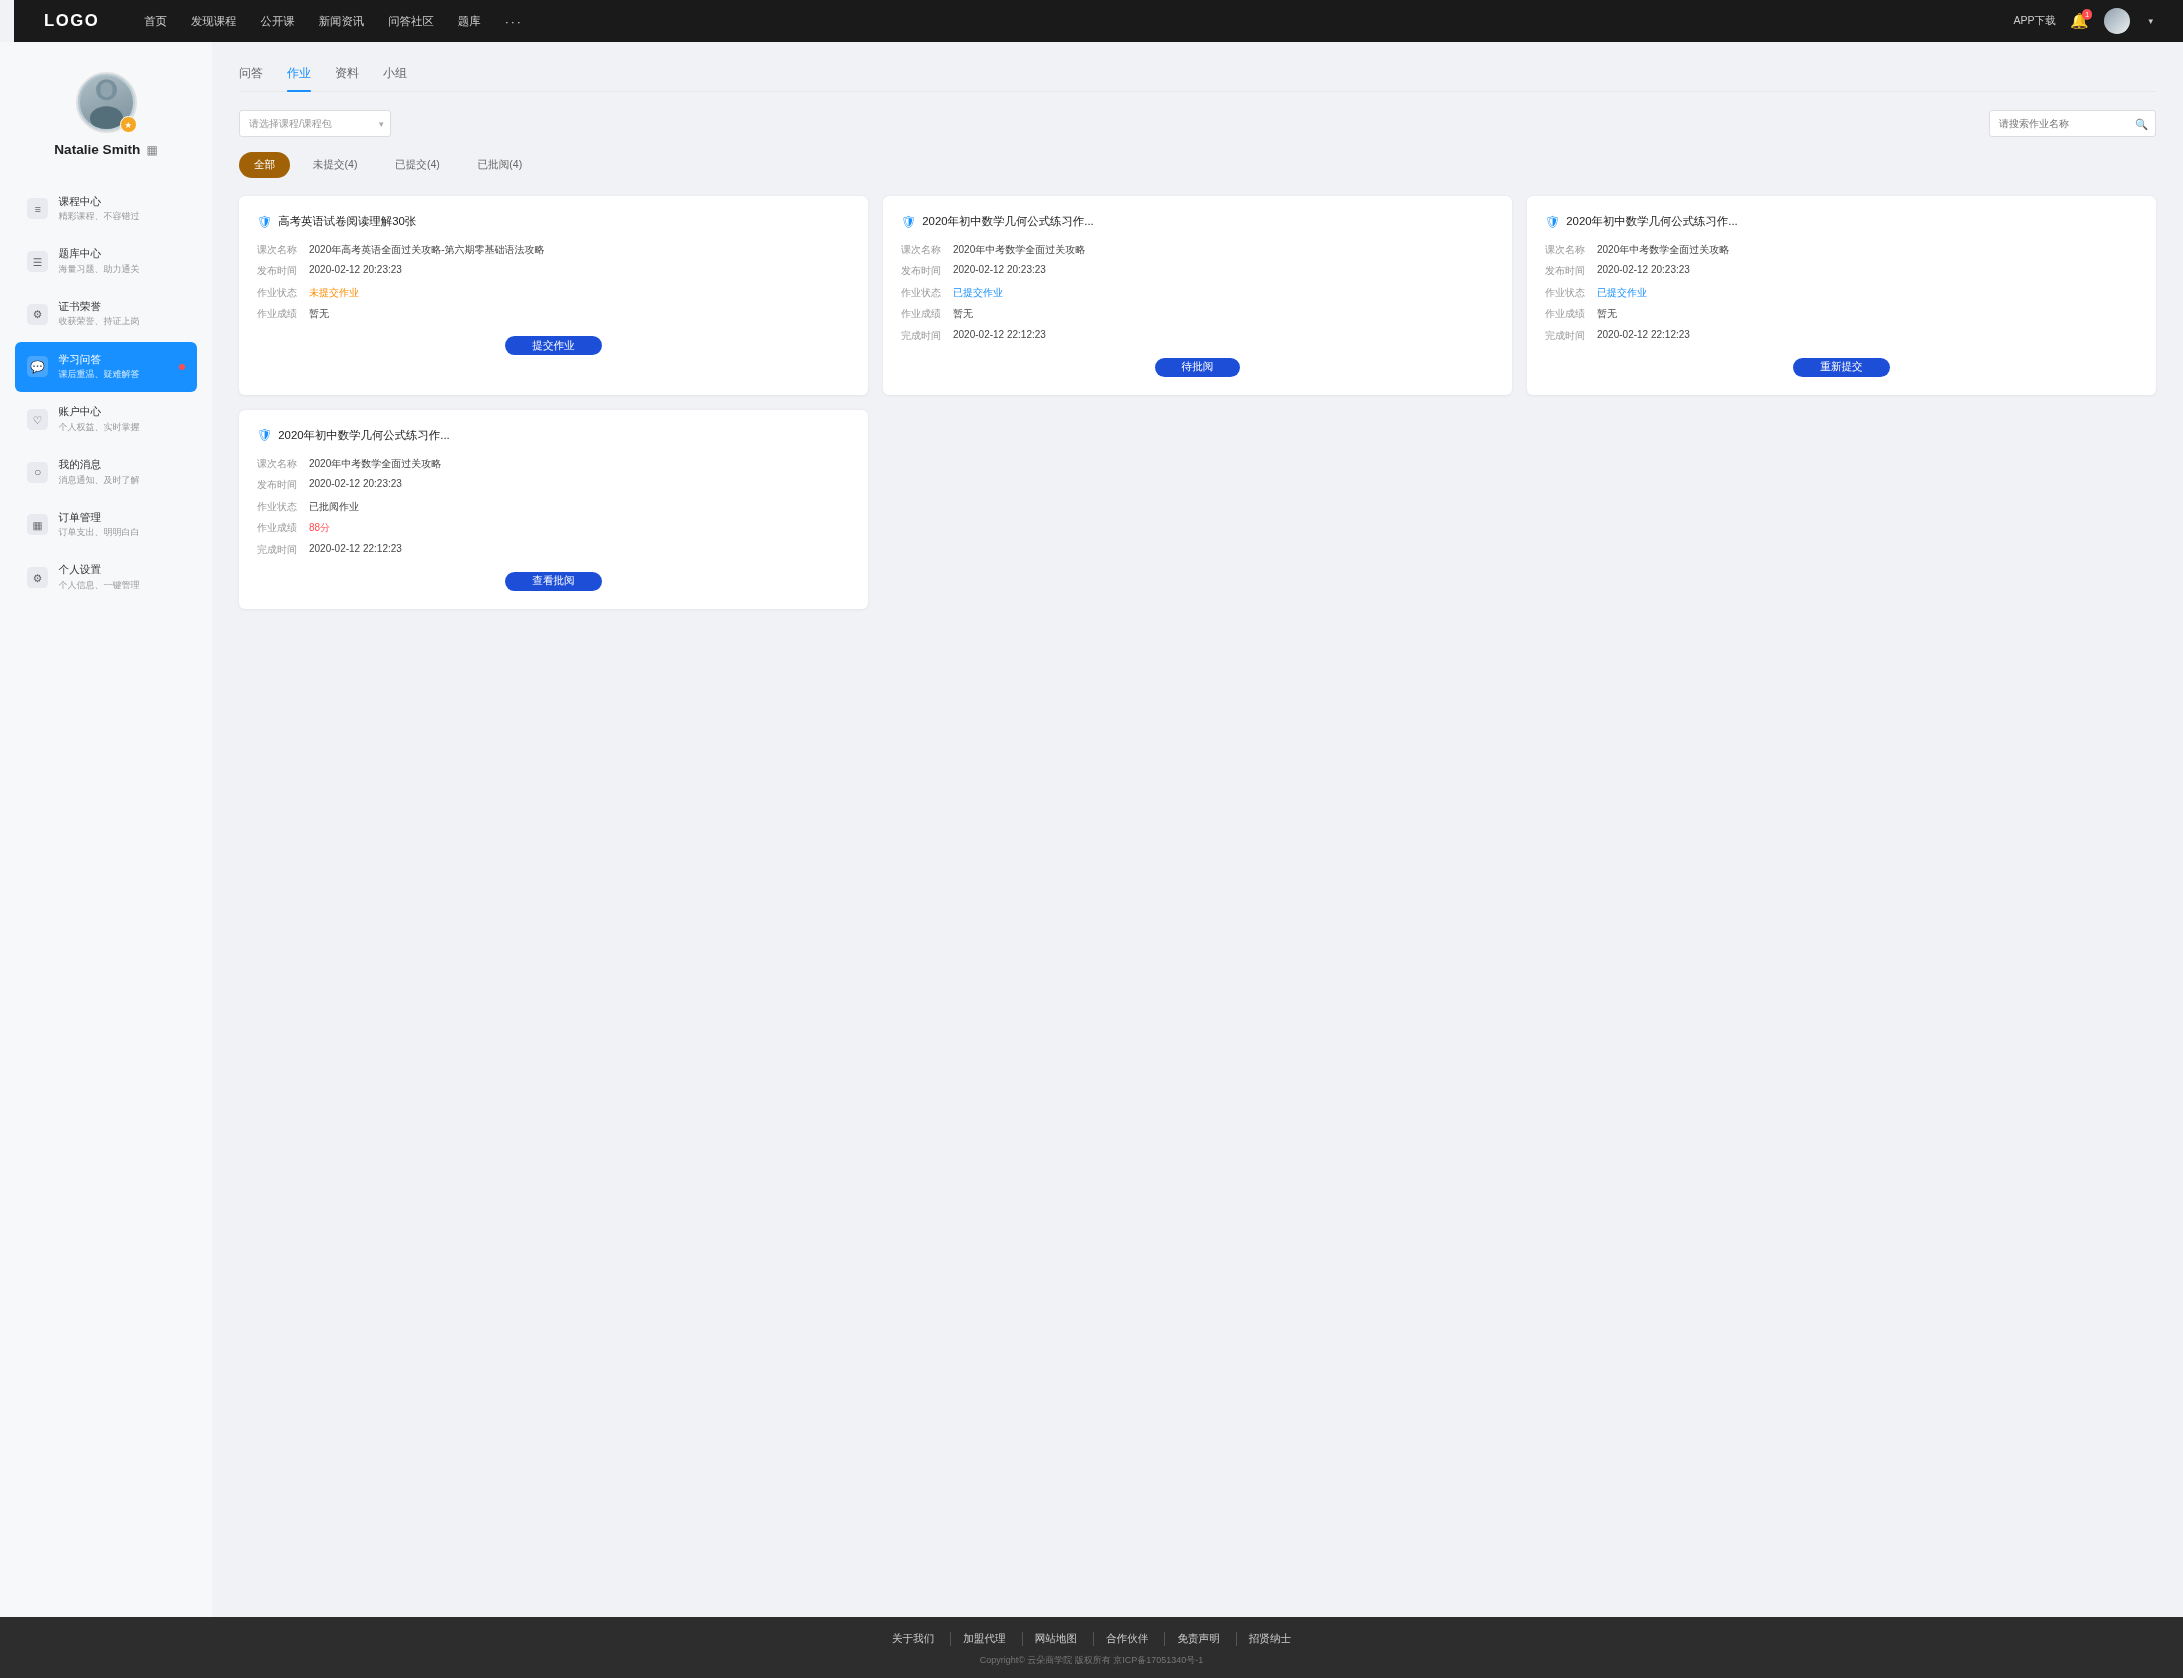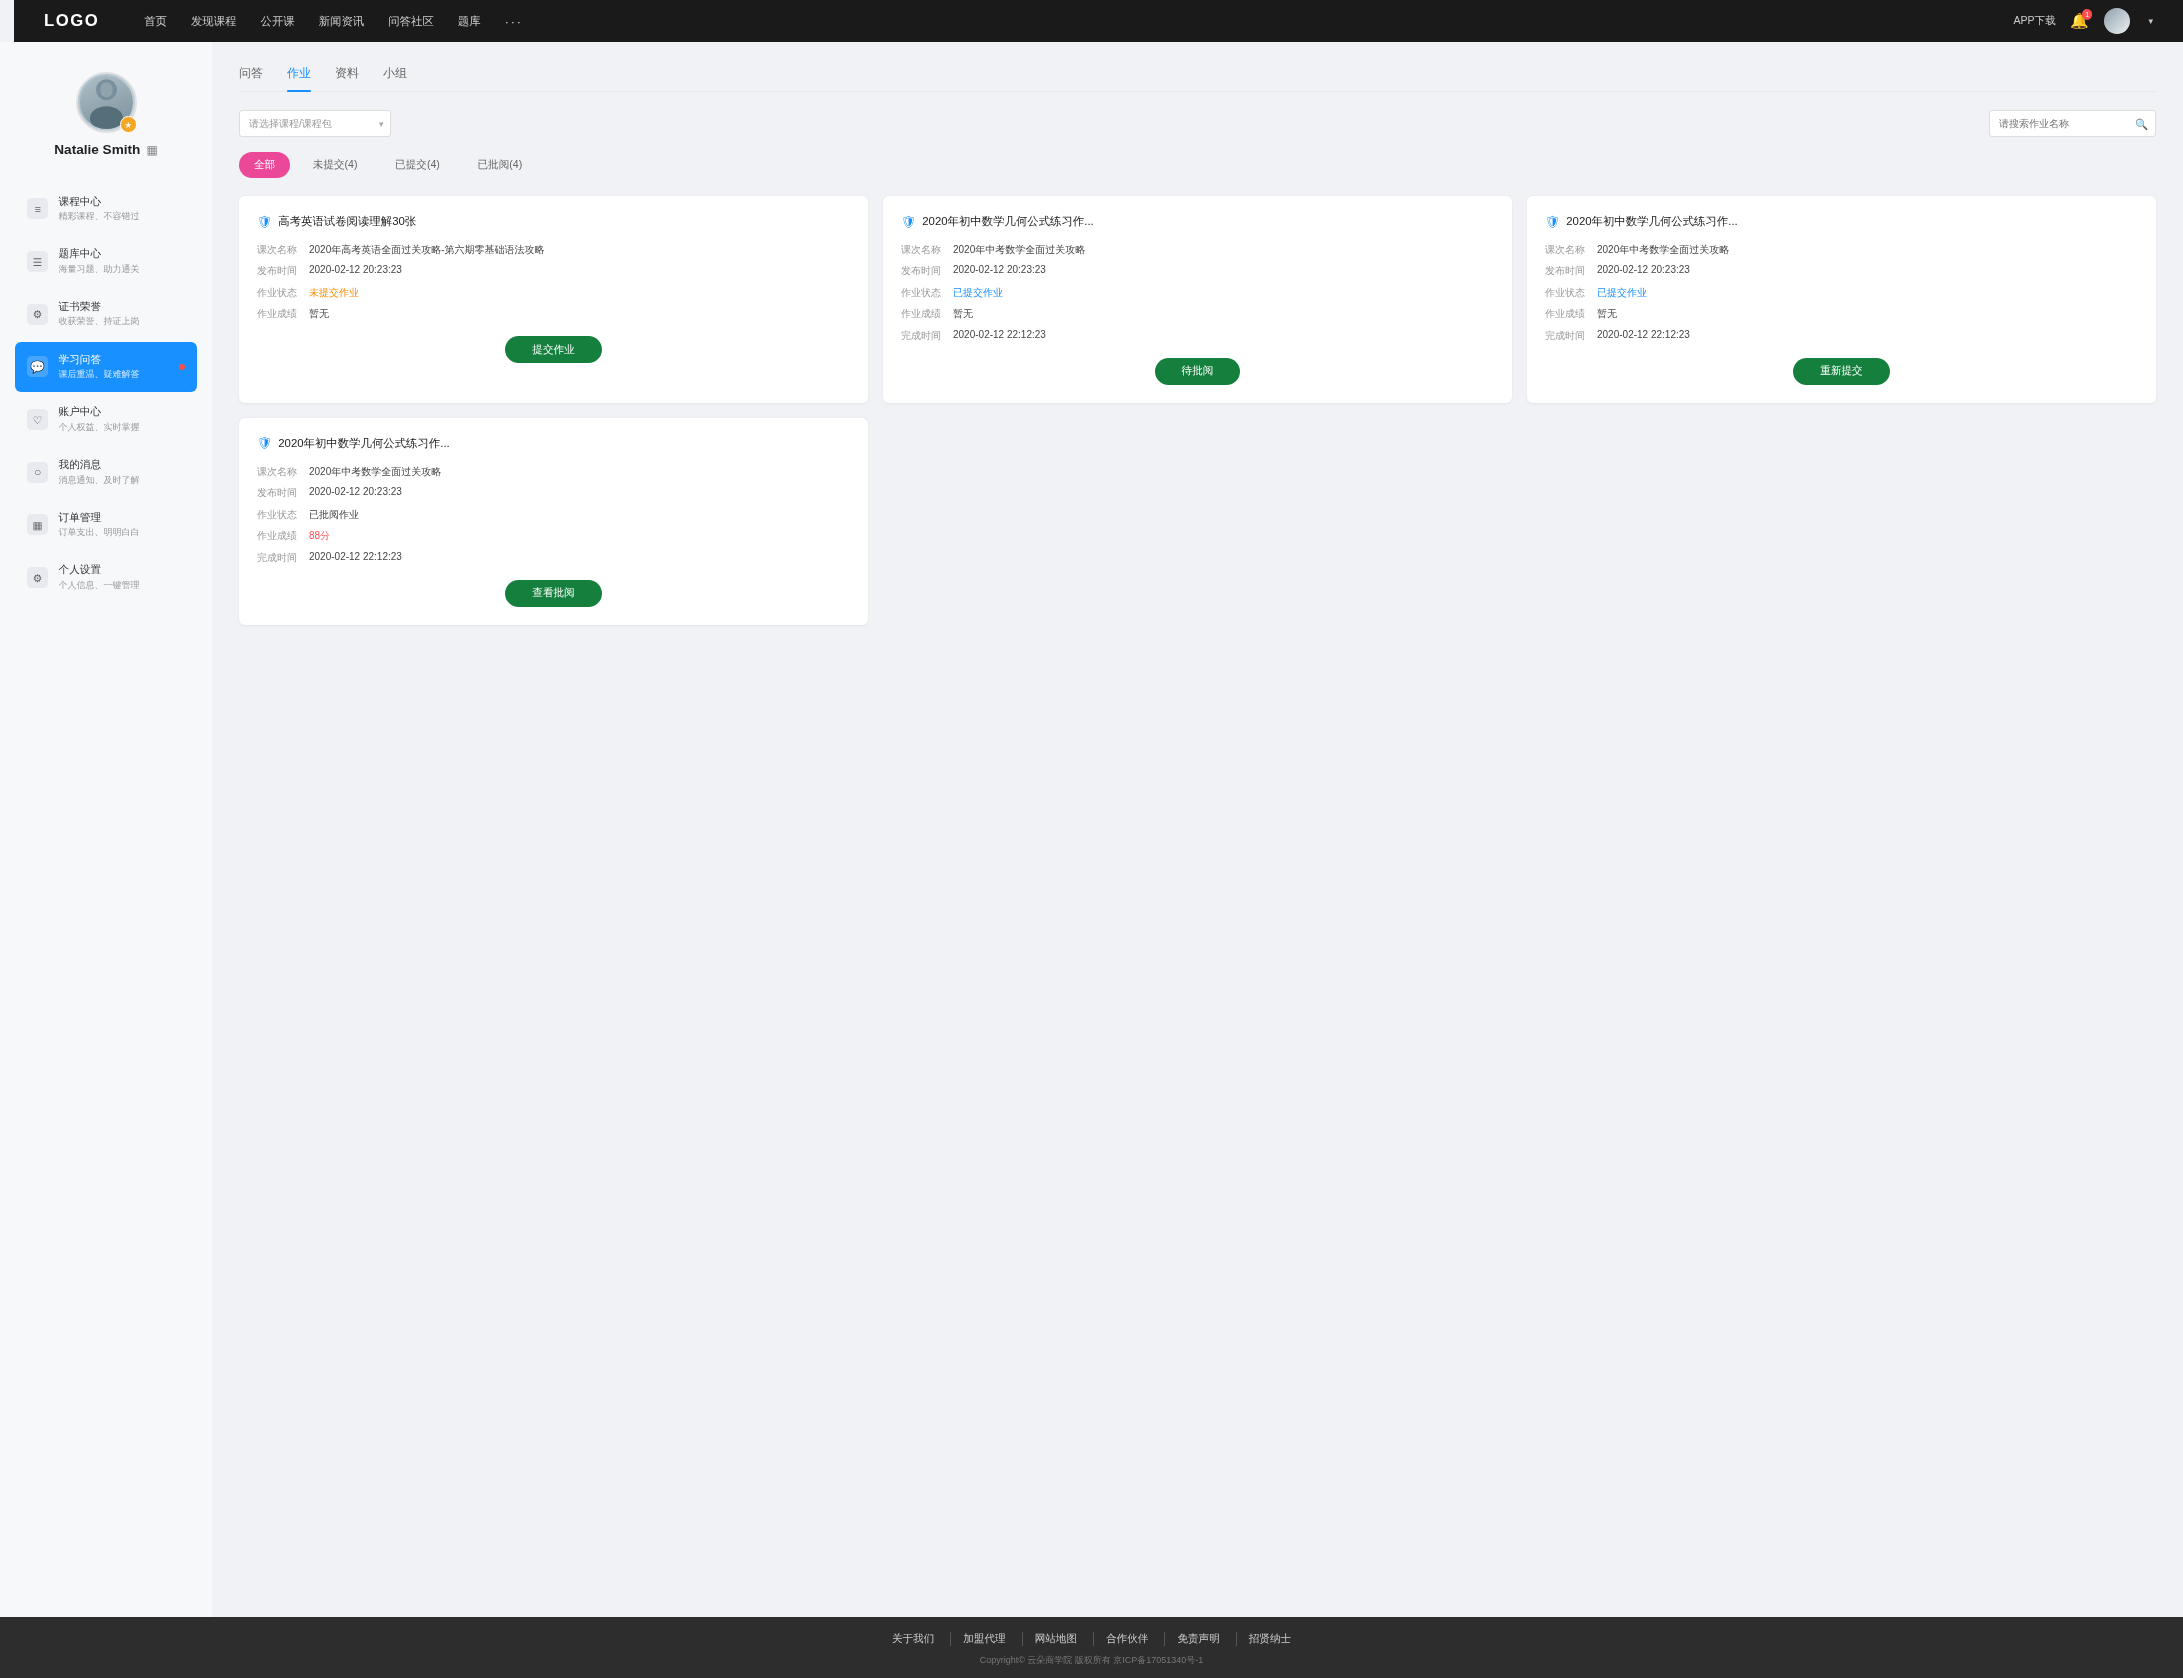--- a/index.html
+++ b/index.html
@@ -291,7 +291,7 @@
       color: #666;
     }
     .status-btn.active {
-      background: #ec4899;
+      background: #a16207;
       color: white;
     }
 

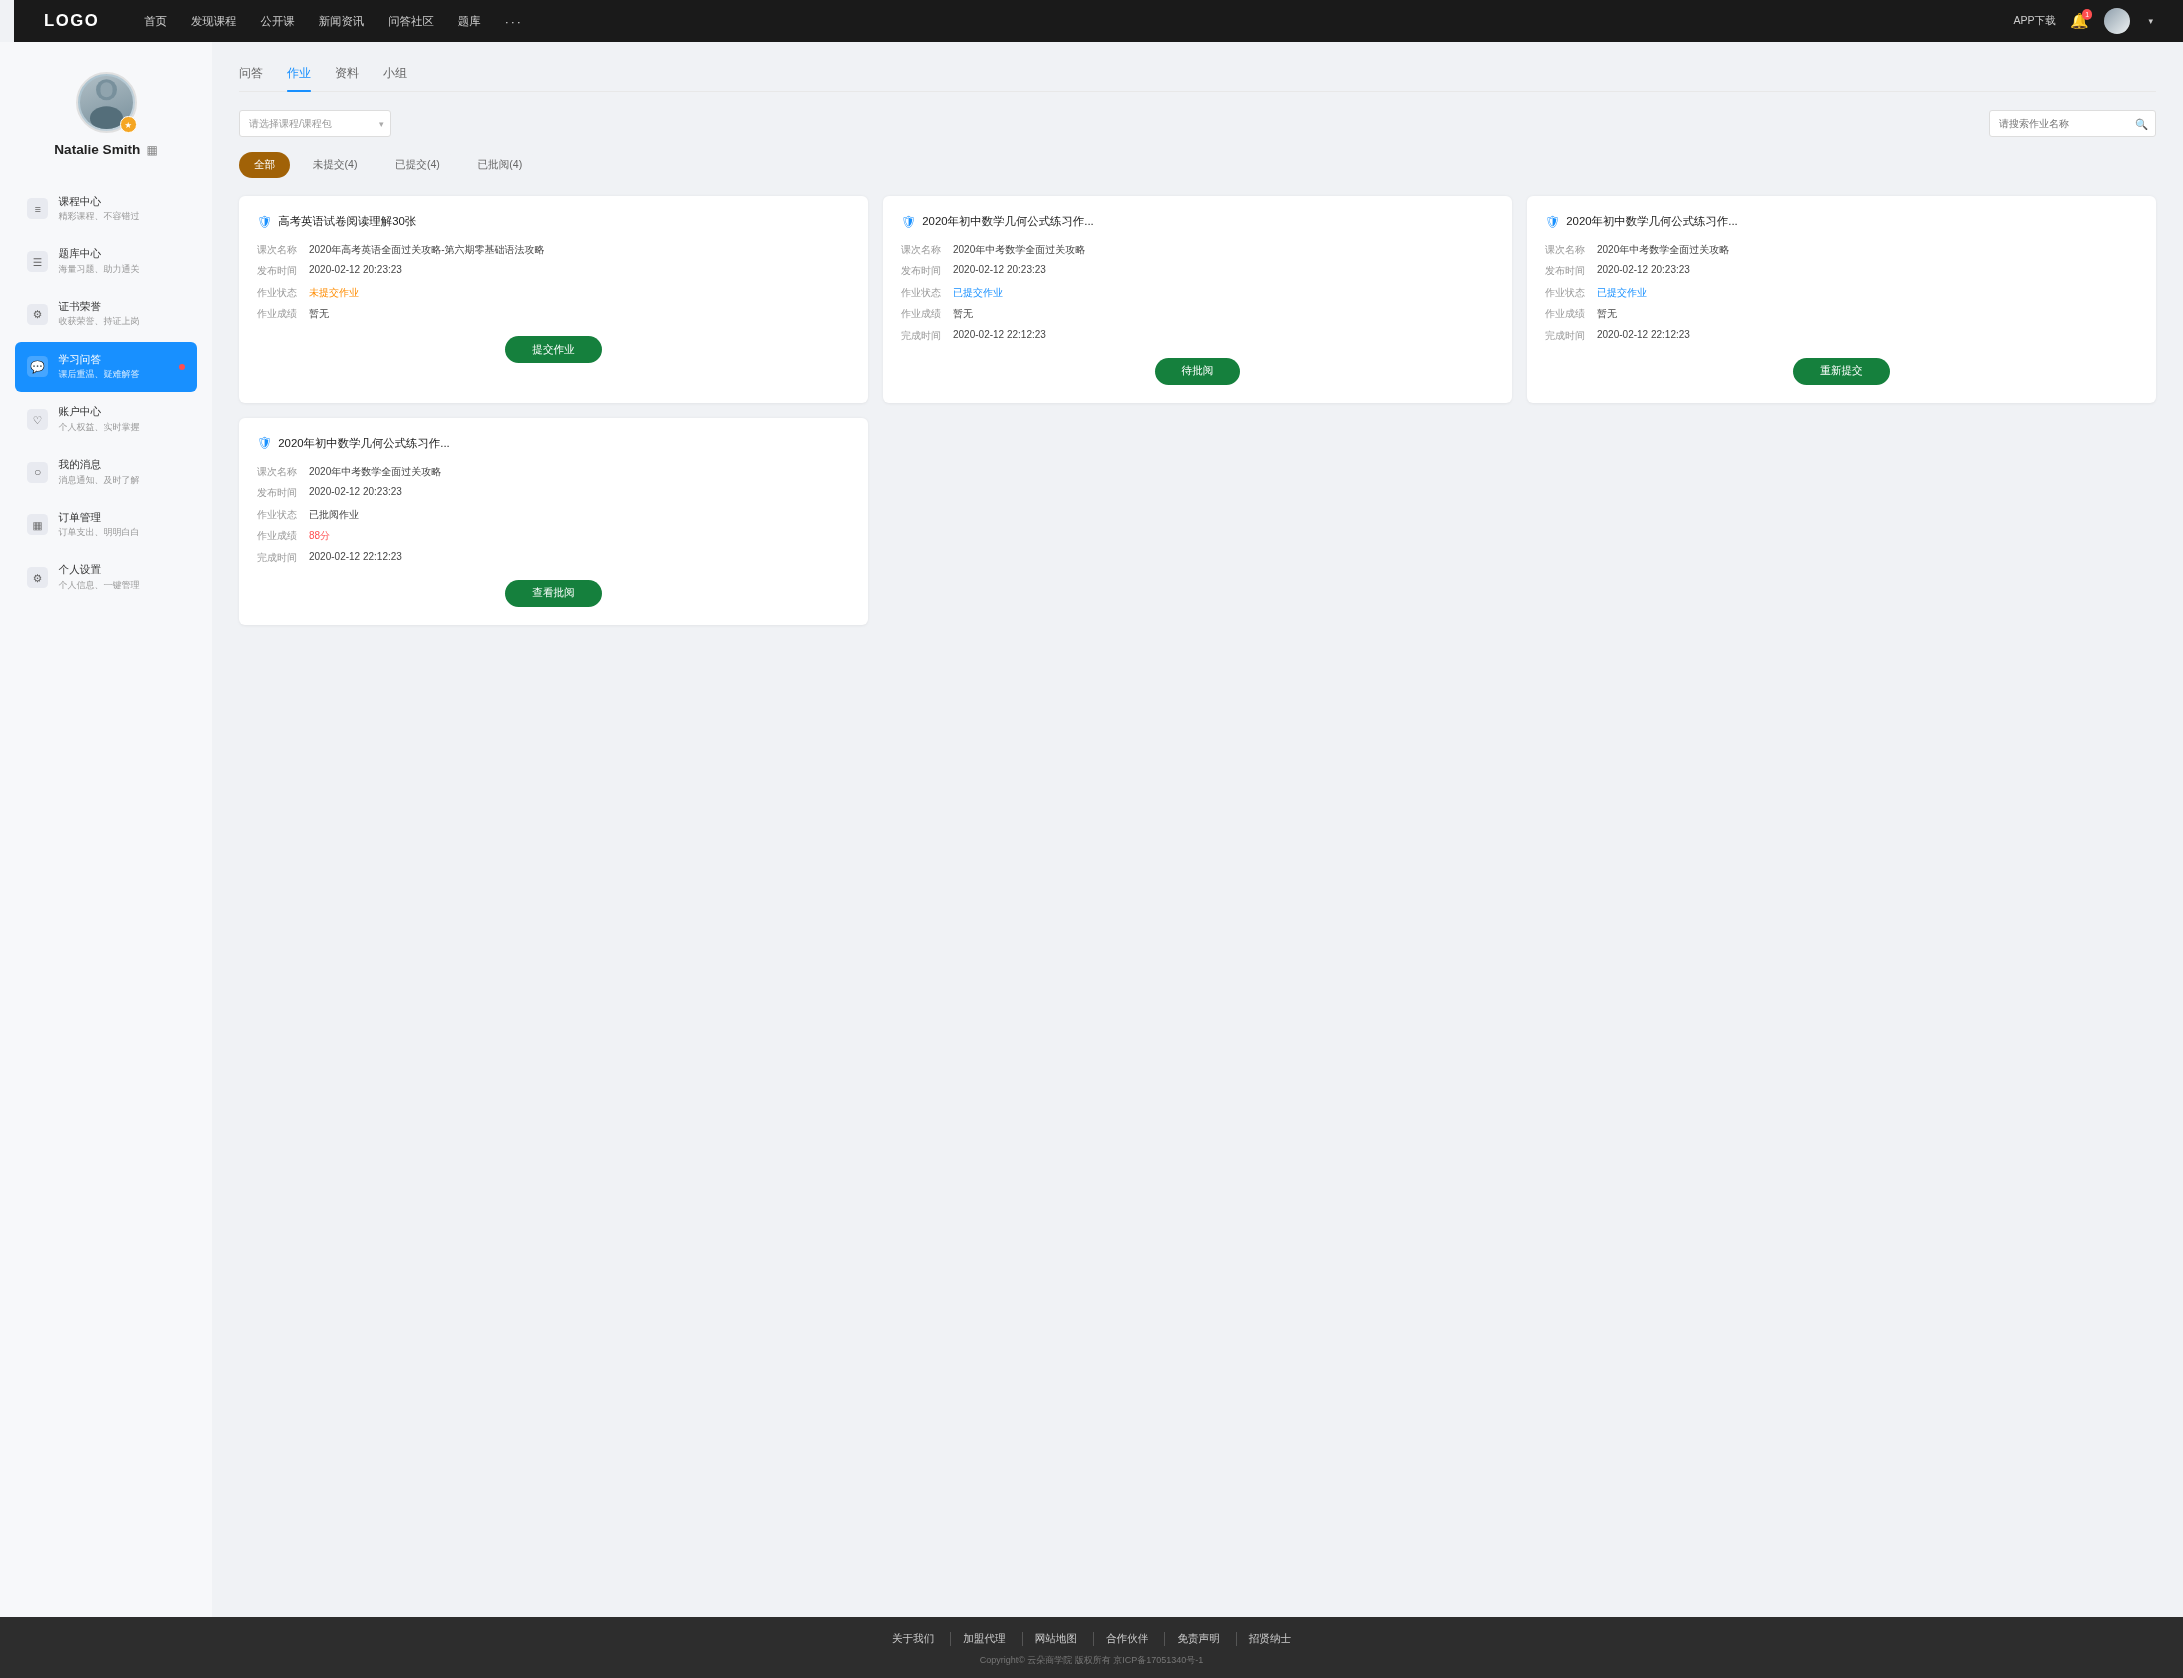--- a/index.html
+++ b/index.html
@@ -349,13 +349,13 @@
       justify-content: center;
     }
     .hw-btn {
-      height: 27px;
+      height: 19px;
       padding: 0 27px;
       border-radius: 14.4px;
       border: none;
       font-size: 10.6px;
       cursor: pointer;
-      background: #15803d;
+      background: #1d4ed8;
       color: white;
     }
 

